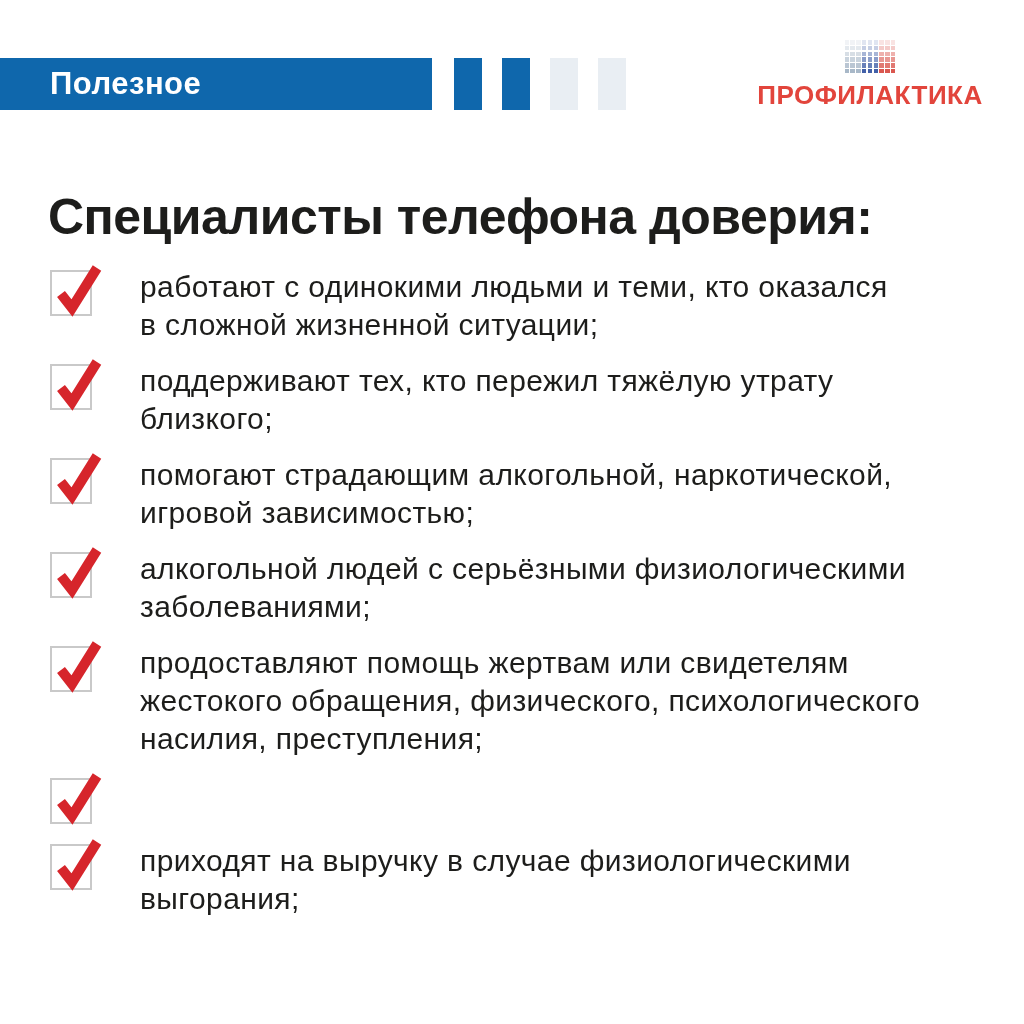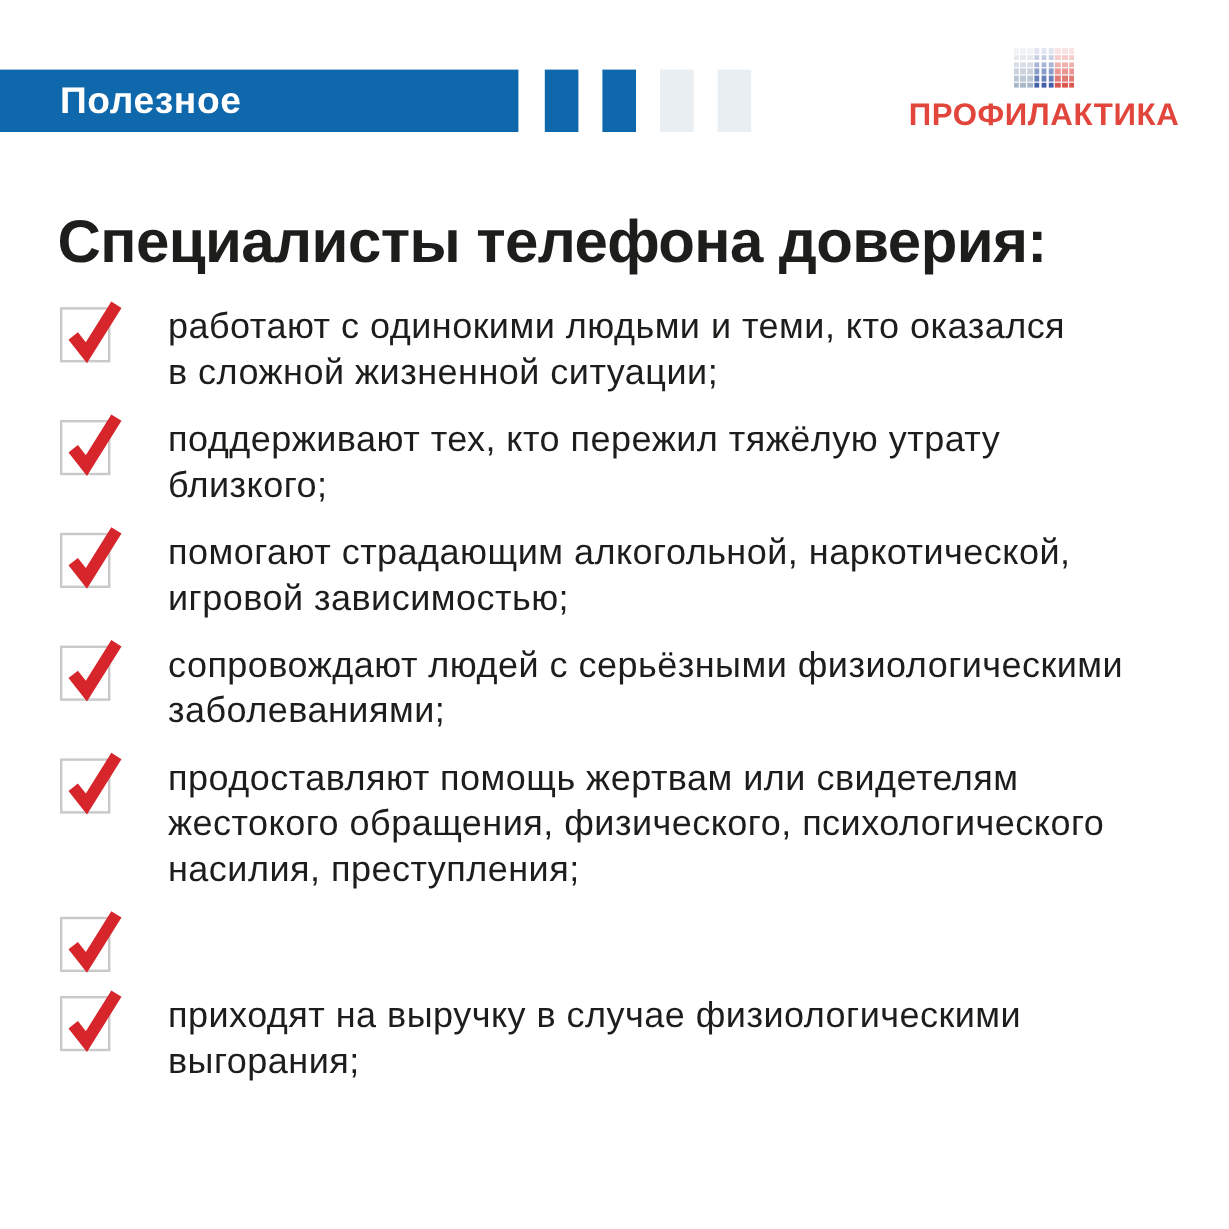--- a/index.html
+++ b/index.html
@@ -75,7 +75,7 @@
   
   .page-title {
     position: absolute;
-    left: 48px; top: 172px;
+    left: 48px; top: 188px;
     color: #1d1d1b;
     font-size: 50px;
     font-weight: 800;

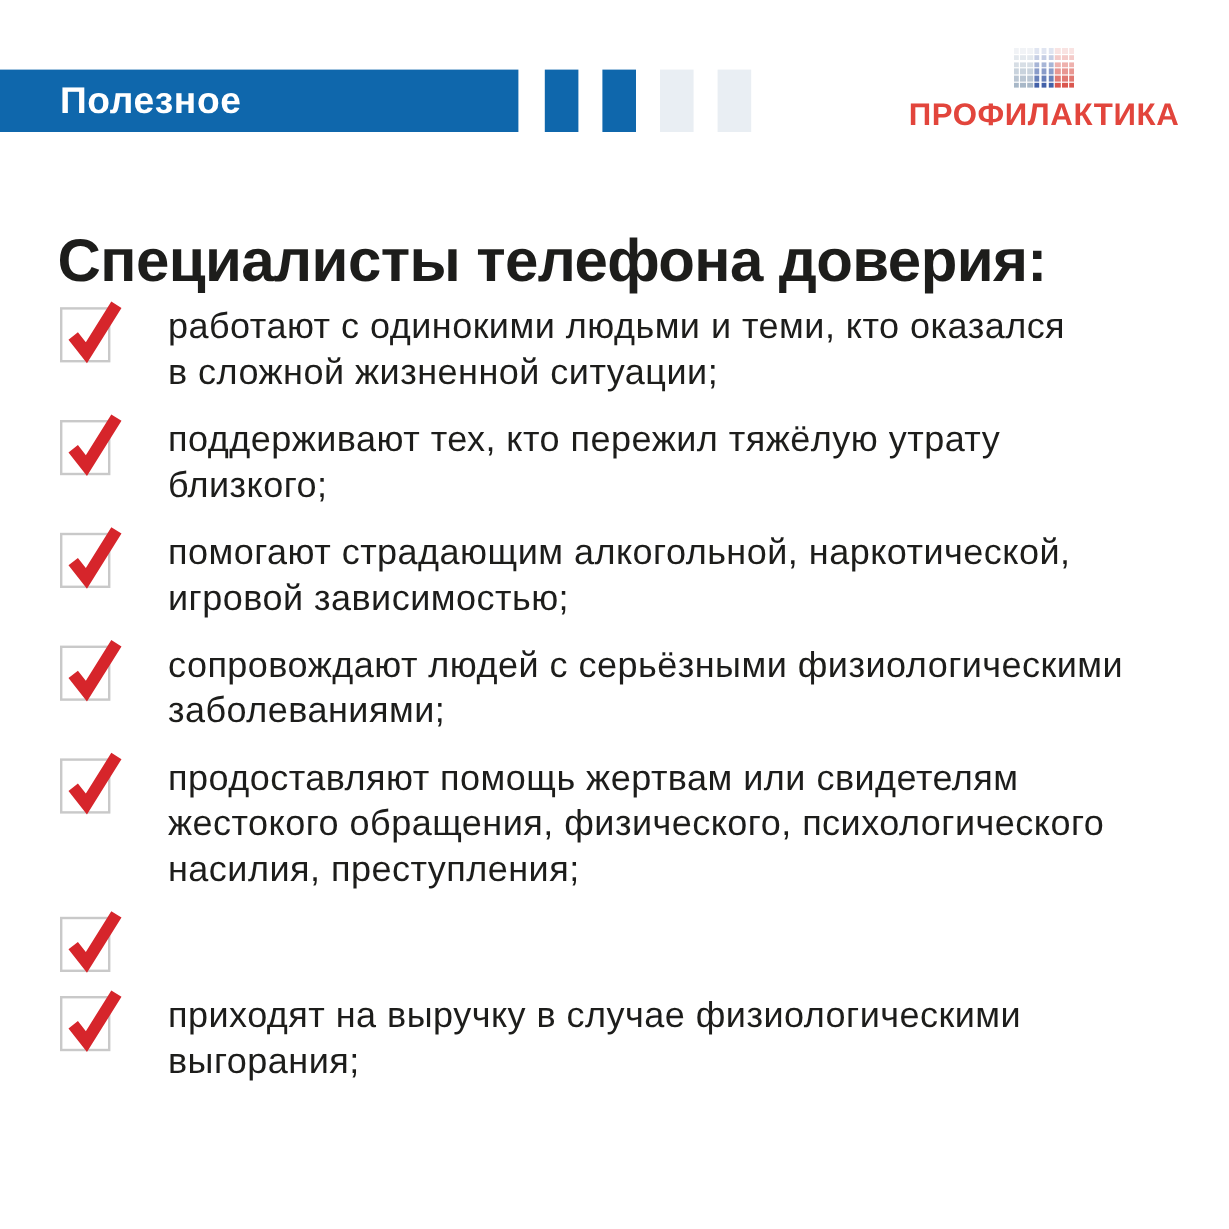--- a/index.html
+++ b/index.html
@@ -86,7 +86,7 @@
   
   .checklist {
     position: absolute;
-    left: 50px; top: 254px;
+    left: 50px; top: 268px;
     width: 940px;
     display: flex;
     flex-direction: column;

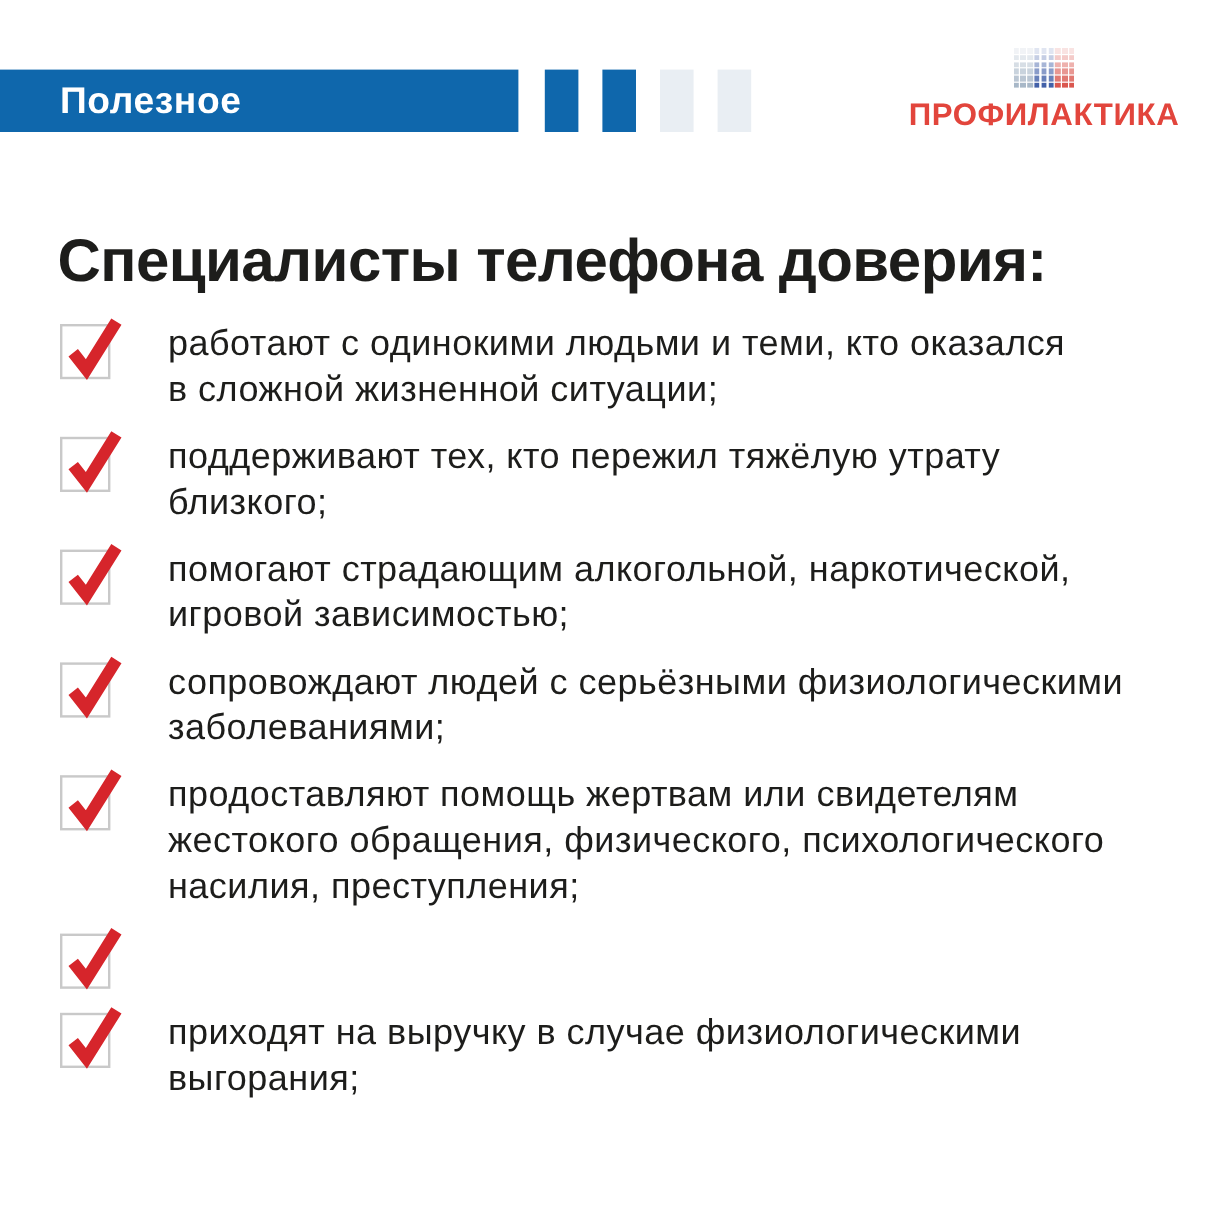--- a/index.html
+++ b/index.html
@@ -232,7 +232,7 @@
           <path d="M6 31 L17 45 L42 5" fill="none" stroke="#d6252b" stroke-width="10"></path>
         </svg>
       </span>
-      <span class="item-text">сопровождают людей с серьёзными физиологическими
+      <span class="item-text">алкогольной людей с серьёзными физиологическими
 заболеваниями;</span>
     </div>
 

